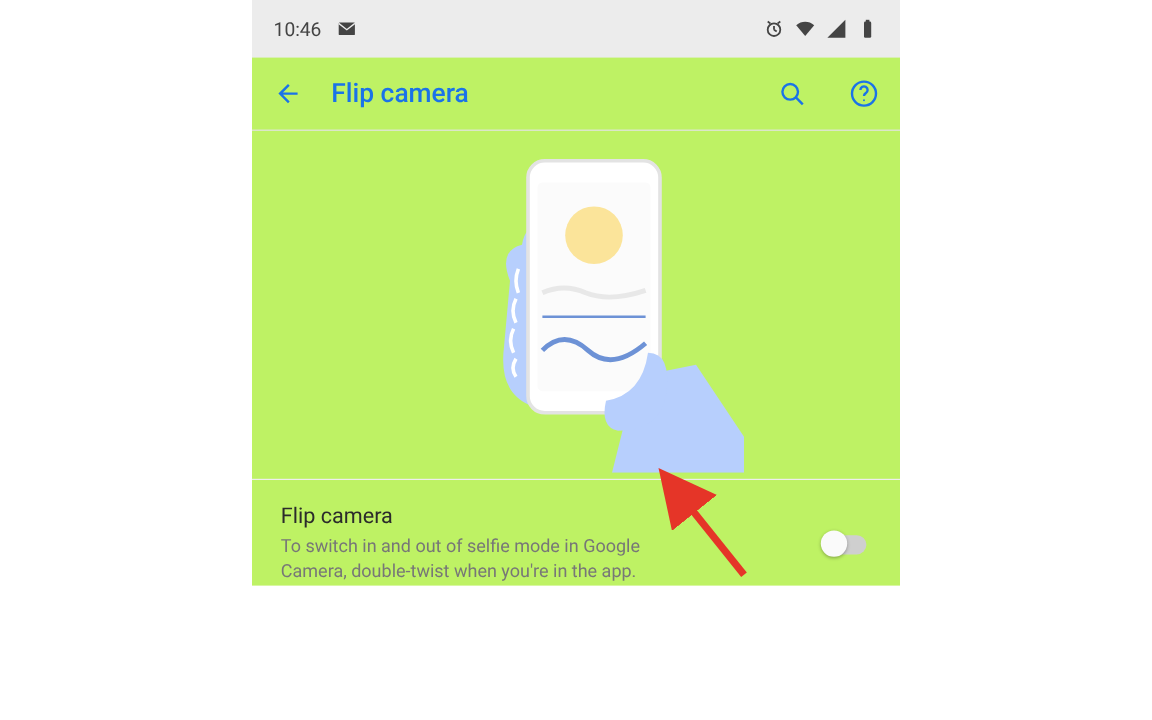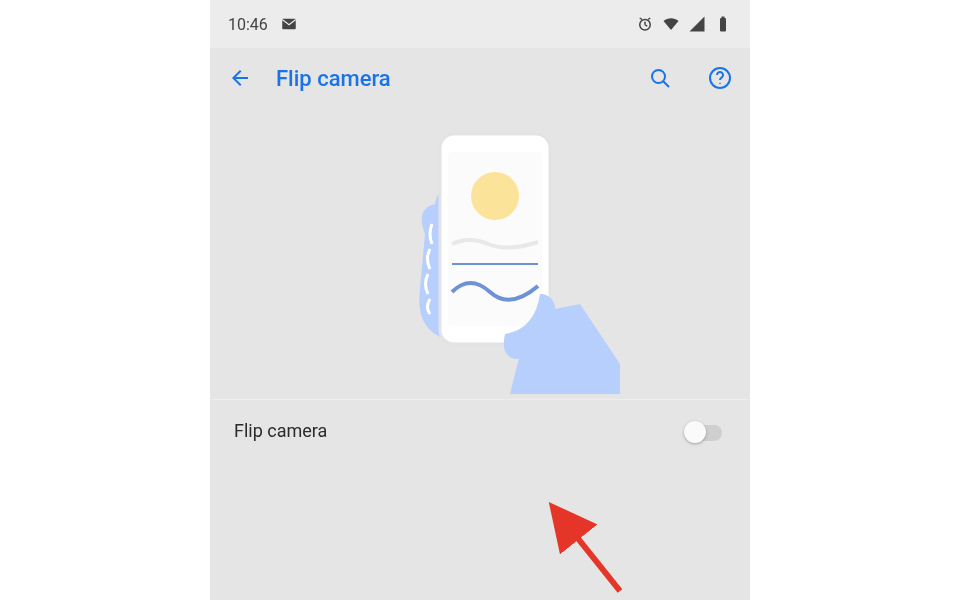--- a/index.html
+++ b/index.html
@@ -18,8 +18,8 @@
       position: relative;
       margin: 0 auto;
       width: 540px;
-      height: 600px;
-      background: #e5e5e5;
+      height: 488px;
+      background: #bef264;
     }
     .status-bar {
       background: #ececec;

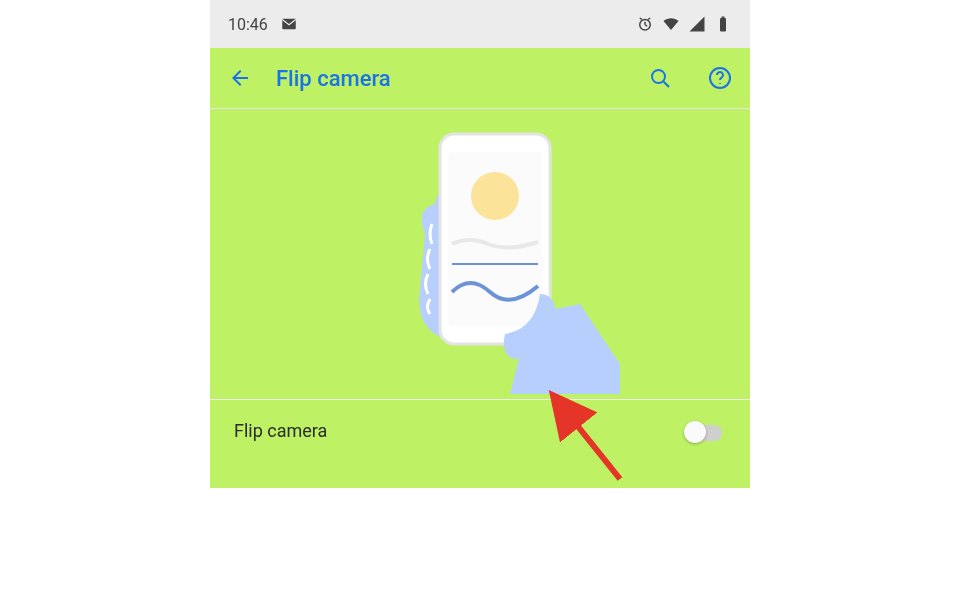--- a/index.html
+++ b/index.html
@@ -260,6 +260,7 @@
   <div class="setting-row">
     <div class="setting-text">
       <div class="setting-title">Flip camera</div>
+      <div class="setting-desc">To switch in and out of selfie mode in Google Camera, double-twist when you're in the app.</div>
     </div>
     <div class="toggle">
       <div class="toggle-track"></div>

